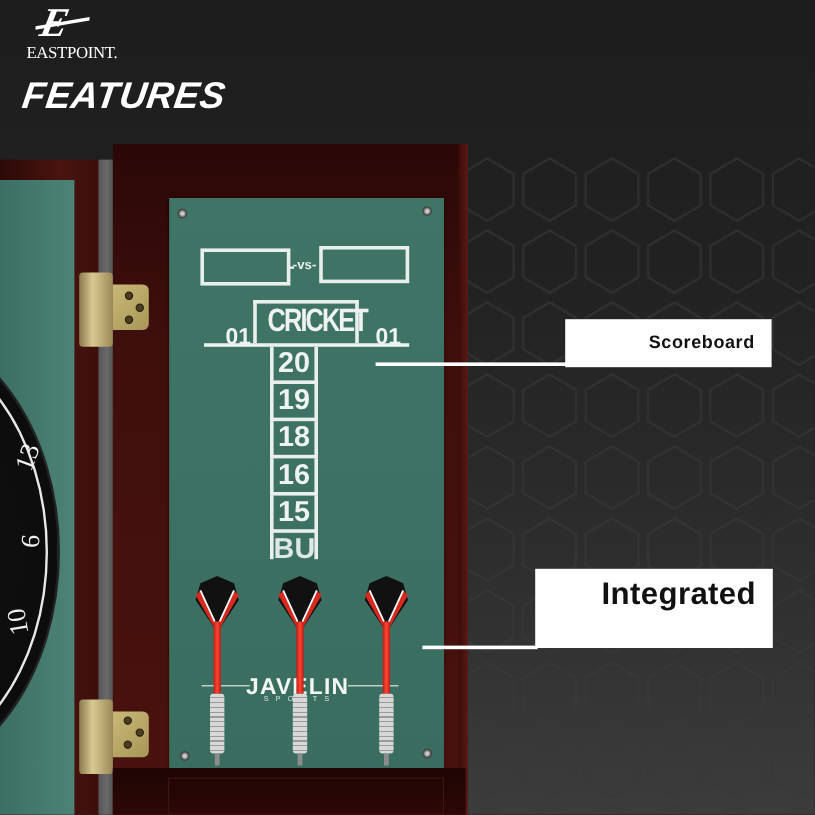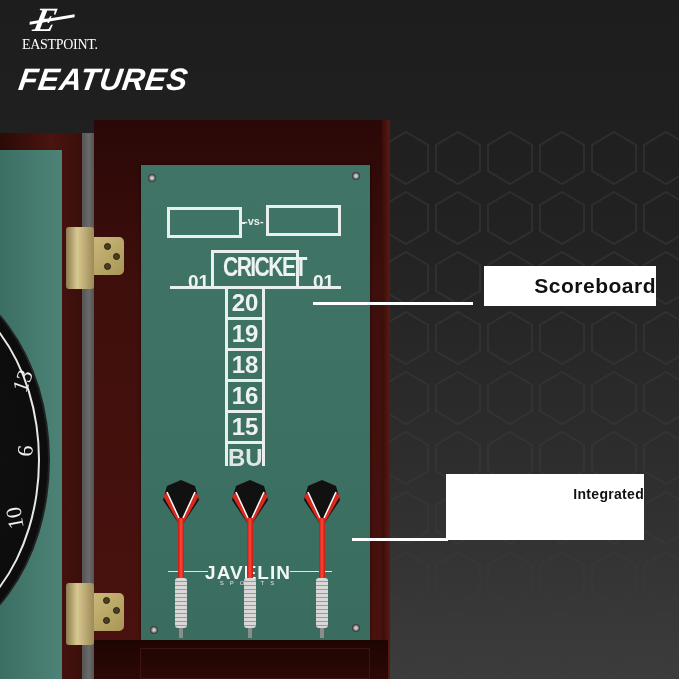--- a/index.html
+++ b/index.html
@@ -138,7 +138,7 @@
     position: absolute; background: #ffffff; color: #111; font-weight: bold;
     font-family: "Liberation Sans", sans-serif; text-align: right;
   }
-  .callout.scoreboard { left: 471px; top: 266px; width: 172px; height: 40px; font-size: 21px; line-height: 40px; padding-right: 0; letter-spacing: 0.5px; margin-left: 13px; }
+  .callout.scoreboard { left: 471px; top: 266px; width: 172px; height: 40px; font-size: 15px; line-height: 40px; padding-right: 14px; letter-spacing: 0.5px; }
   .callout.storage { left: 446px; top: 474px; width: 198px; height: 66px; font-size: 14px; line-height: 28px; padding: 6px 0 0 0; letter-spacing: 0.3px; }
 </style>
 </head>

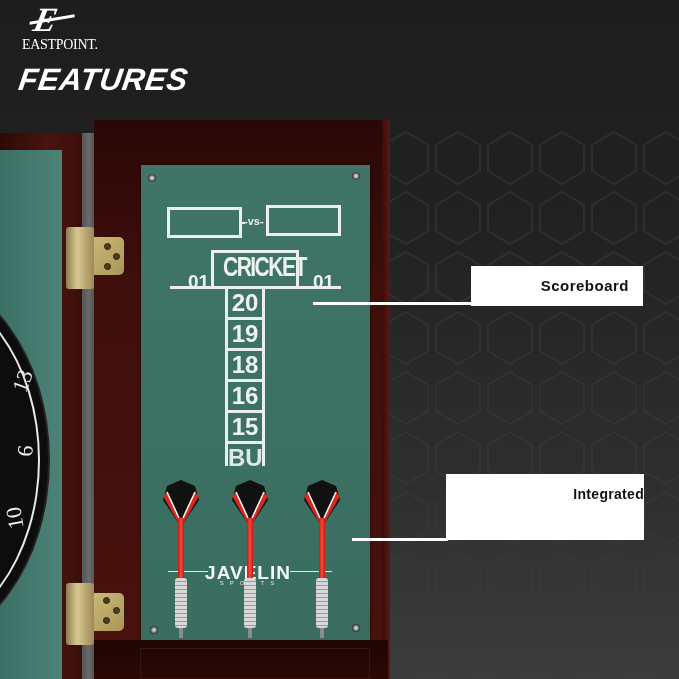--- a/index.html
+++ b/index.html
@@ -139,7 +139,7 @@
     font-family: "Liberation Sans", sans-serif; text-align: right;
   }
   .callout.scoreboard { left: 471px; top: 266px; width: 172px; height: 40px; font-size: 15px; line-height: 40px; padding-right: 14px; letter-spacing: 0.5px; }
-  .callout.storage { left: 446px; top: 474px; width: 198px; height: 66px; font-size: 14px; line-height: 28px; padding: 6px 0 0 0; letter-spacing: 0.3px; }
+  .callout.storage { left: 446px; top: 474px; width: 198px; height: 66px; font-size: 26px; line-height: 28px; padding: 6px 14px 0 0; letter-spacing: 0.3px; }
 </style>
 </head>
 <body>

